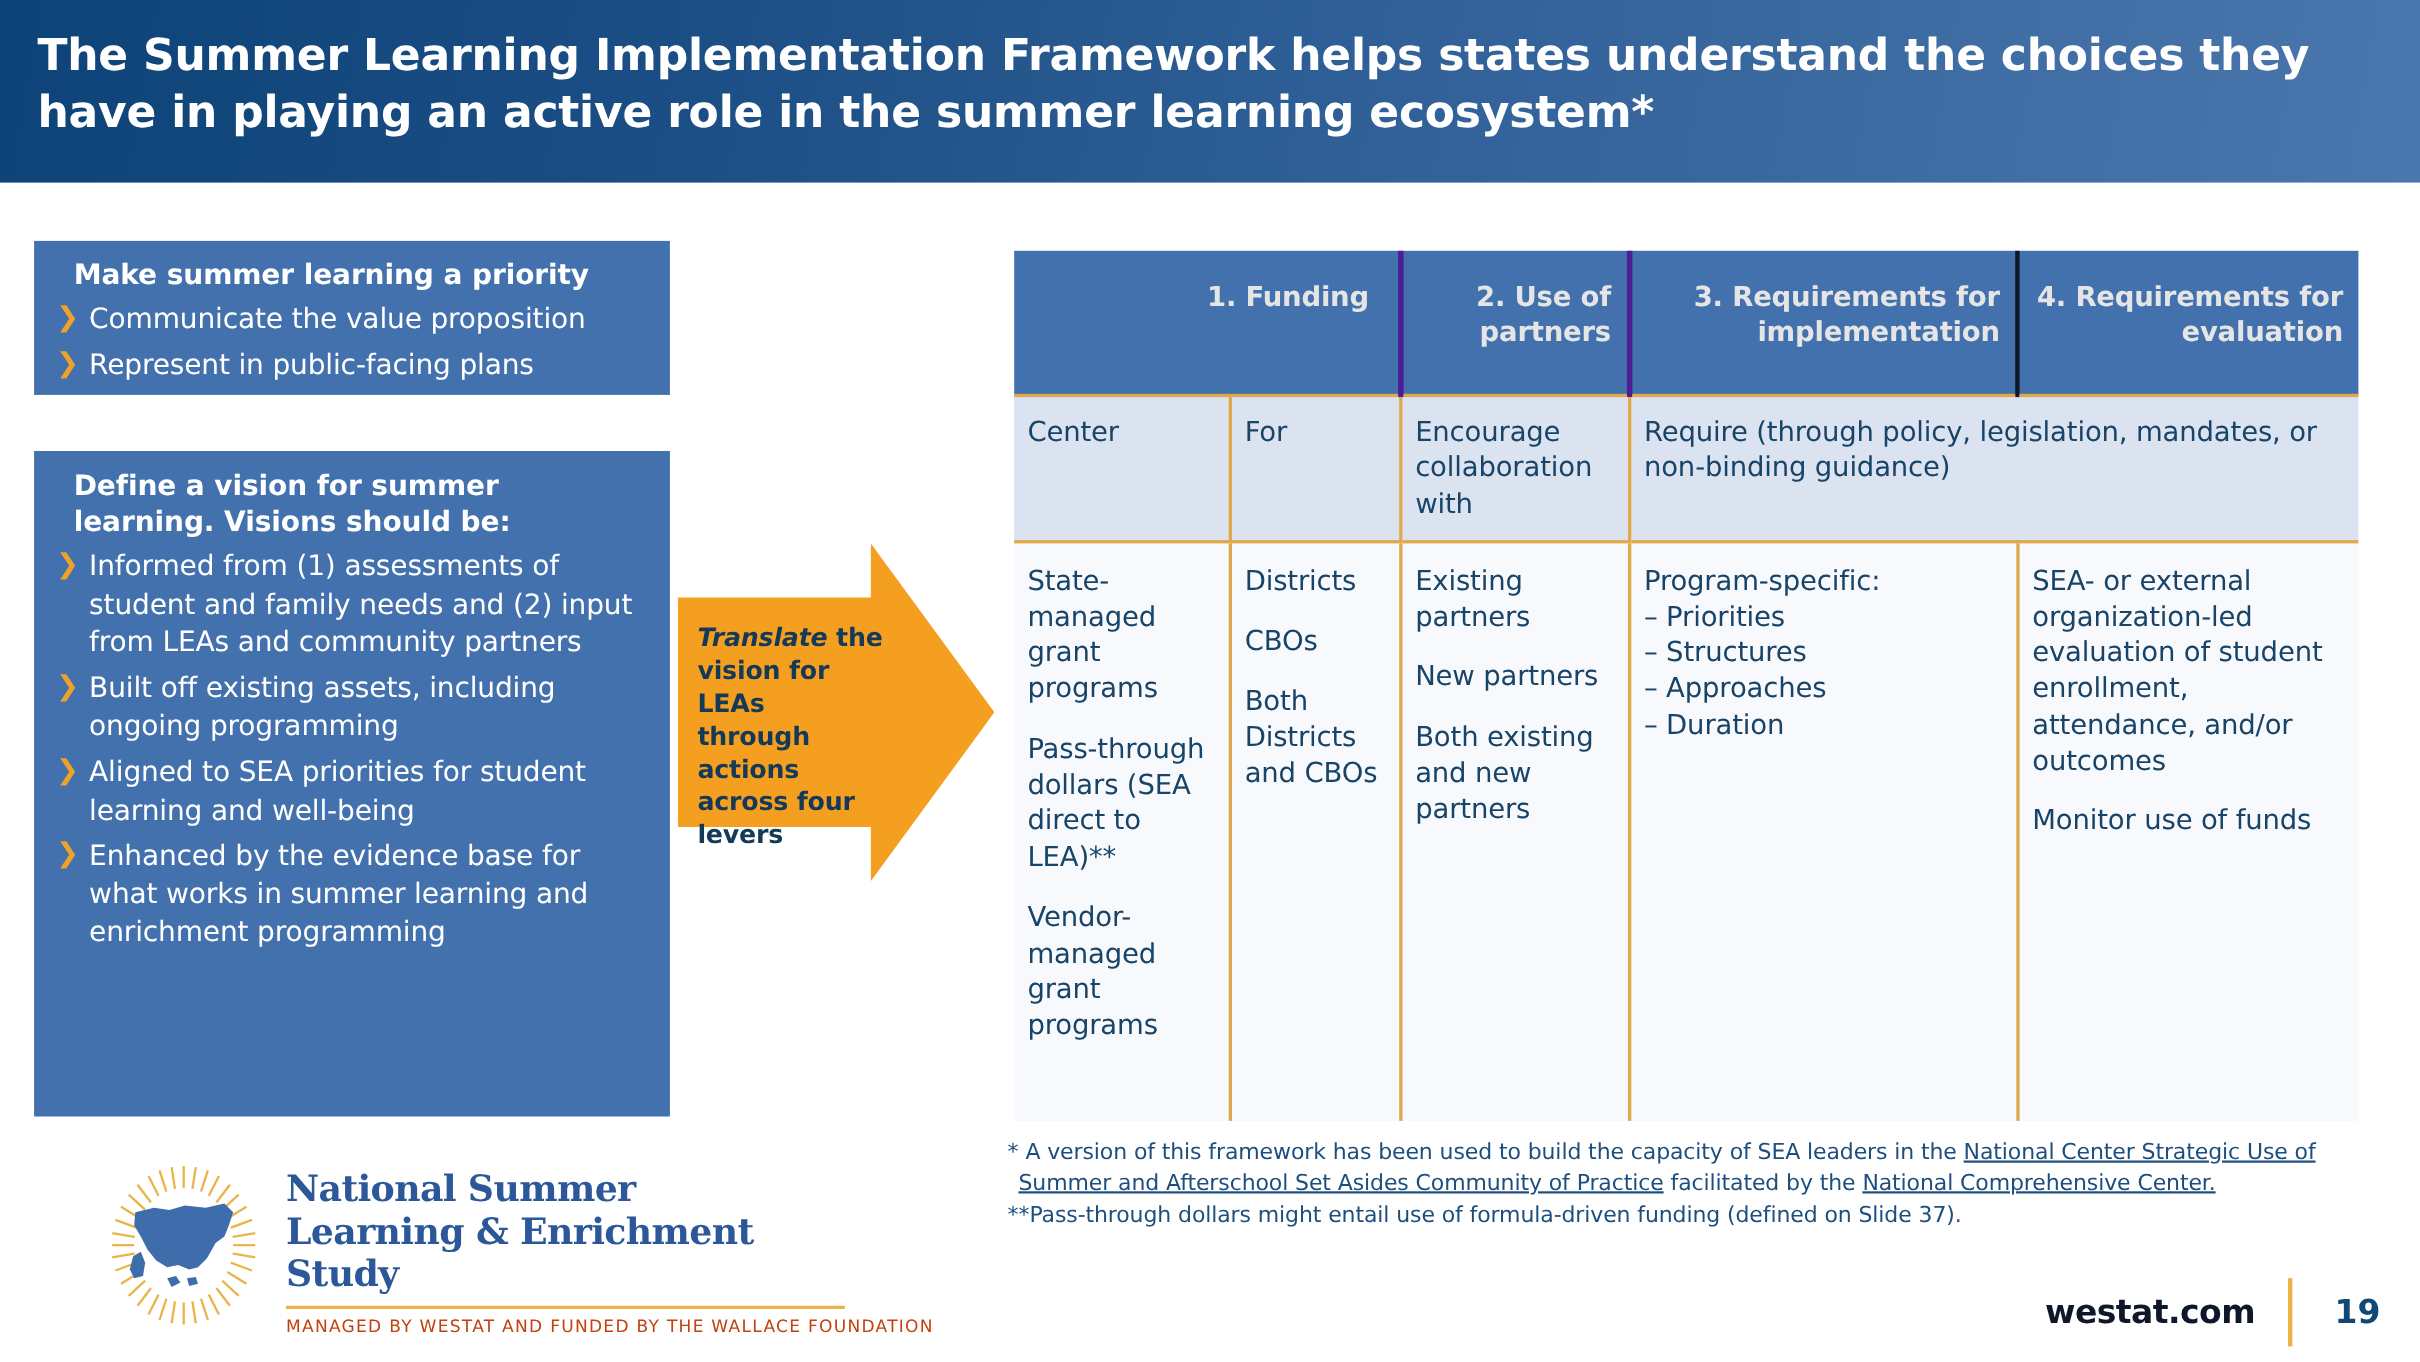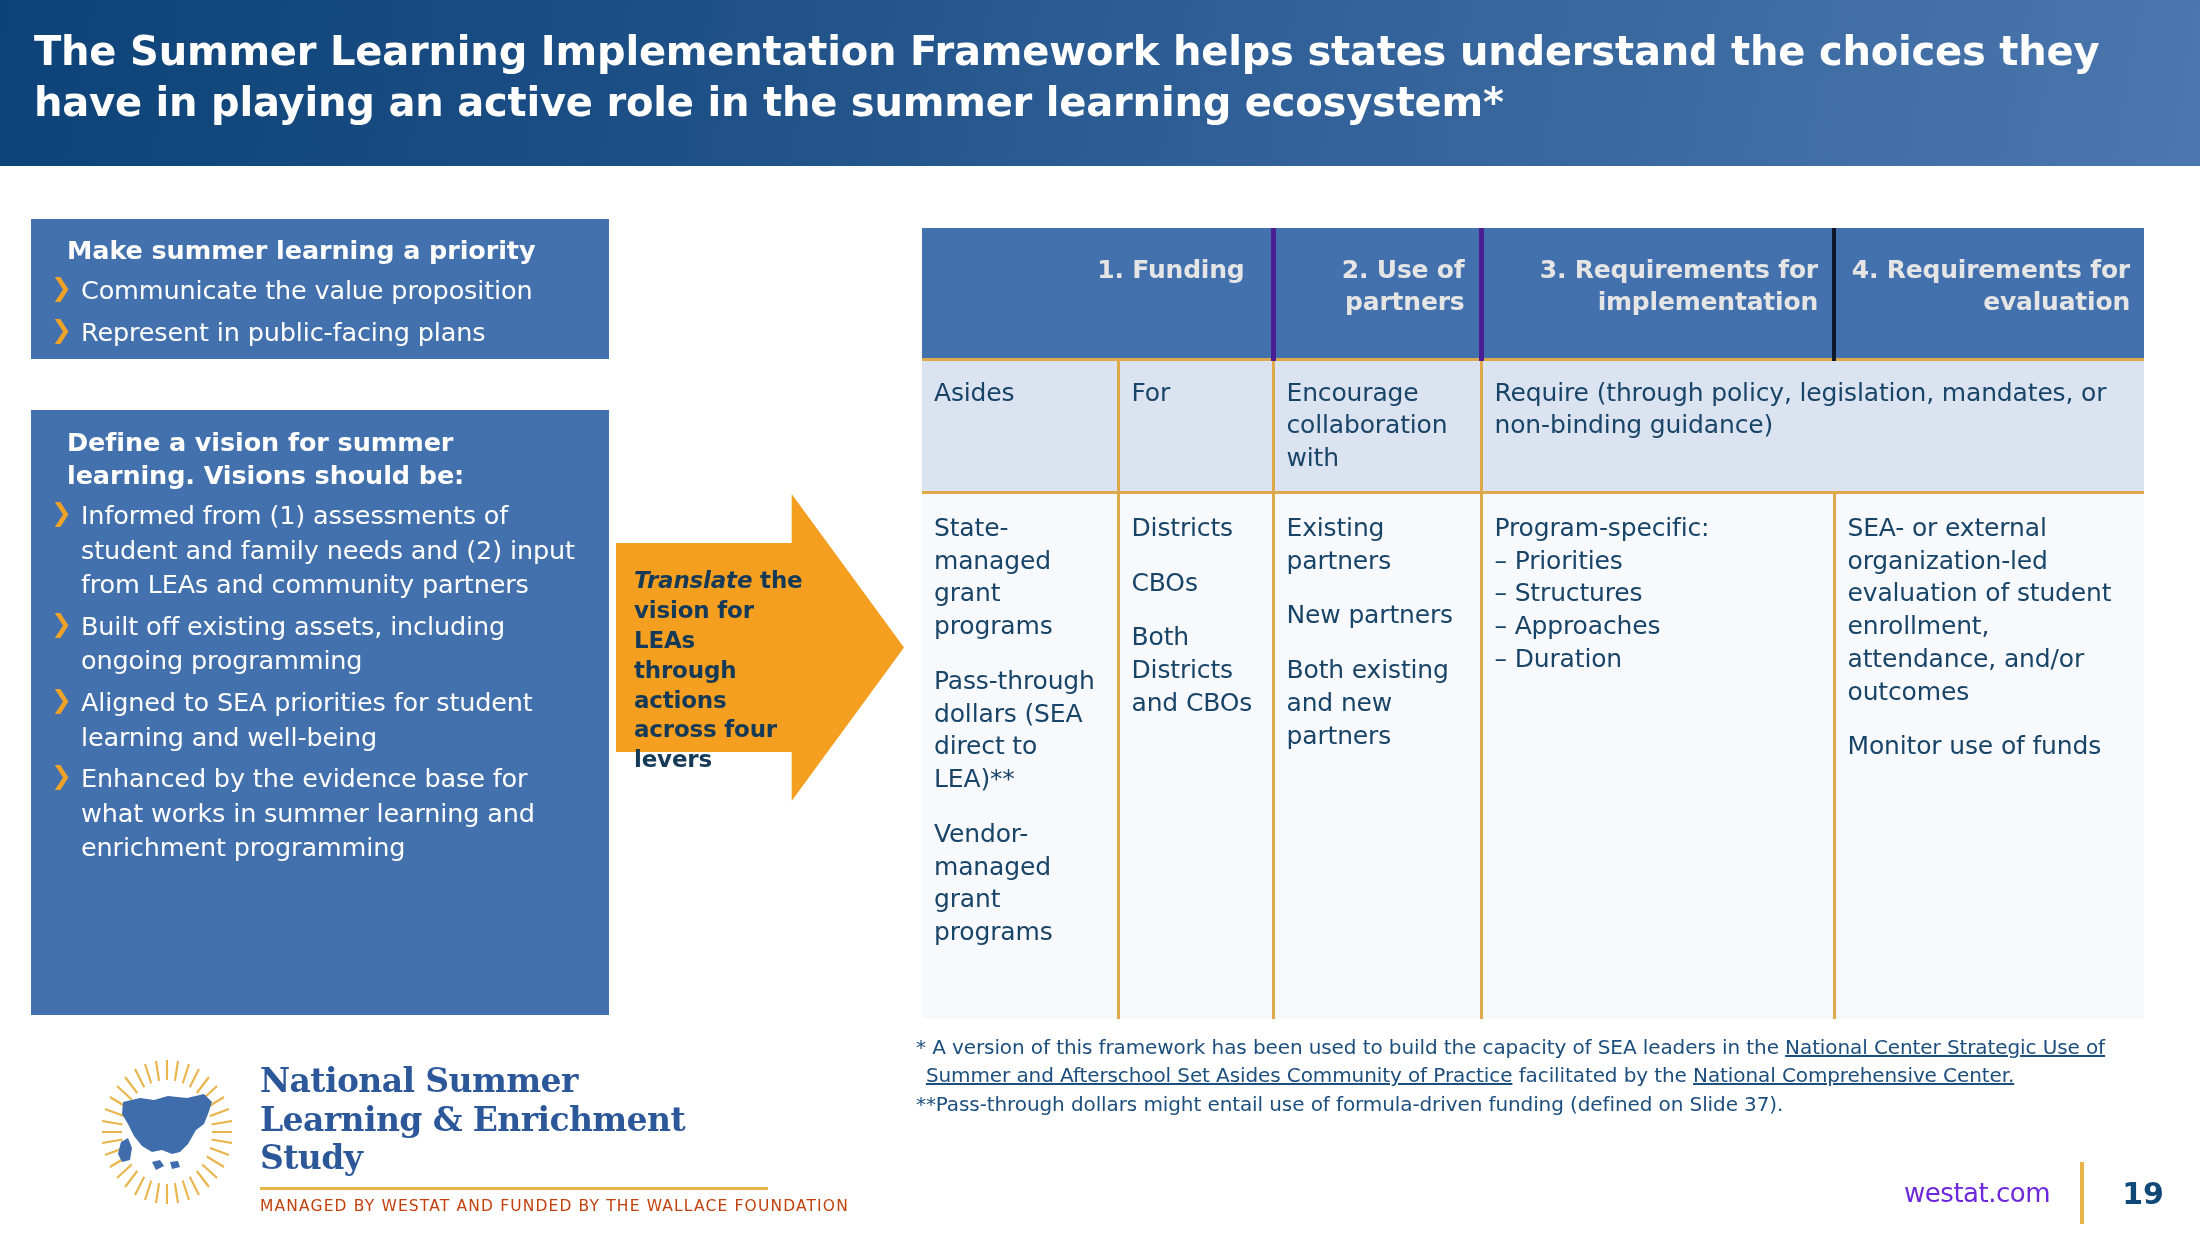--- a/index.html
+++ b/index.html
@@ -314,7 +314,7 @@
   </thead>
   <tbody>
     <tr class="row-verb">
-      <td class="first">Asides</td>
+      <td class="first">Center</td>
       <td>For</td>
       <td>Encourage collaboration with</td>
       <td colspan="2">Require (through policy, legislation, mandates, or non-binding guidance)</td>

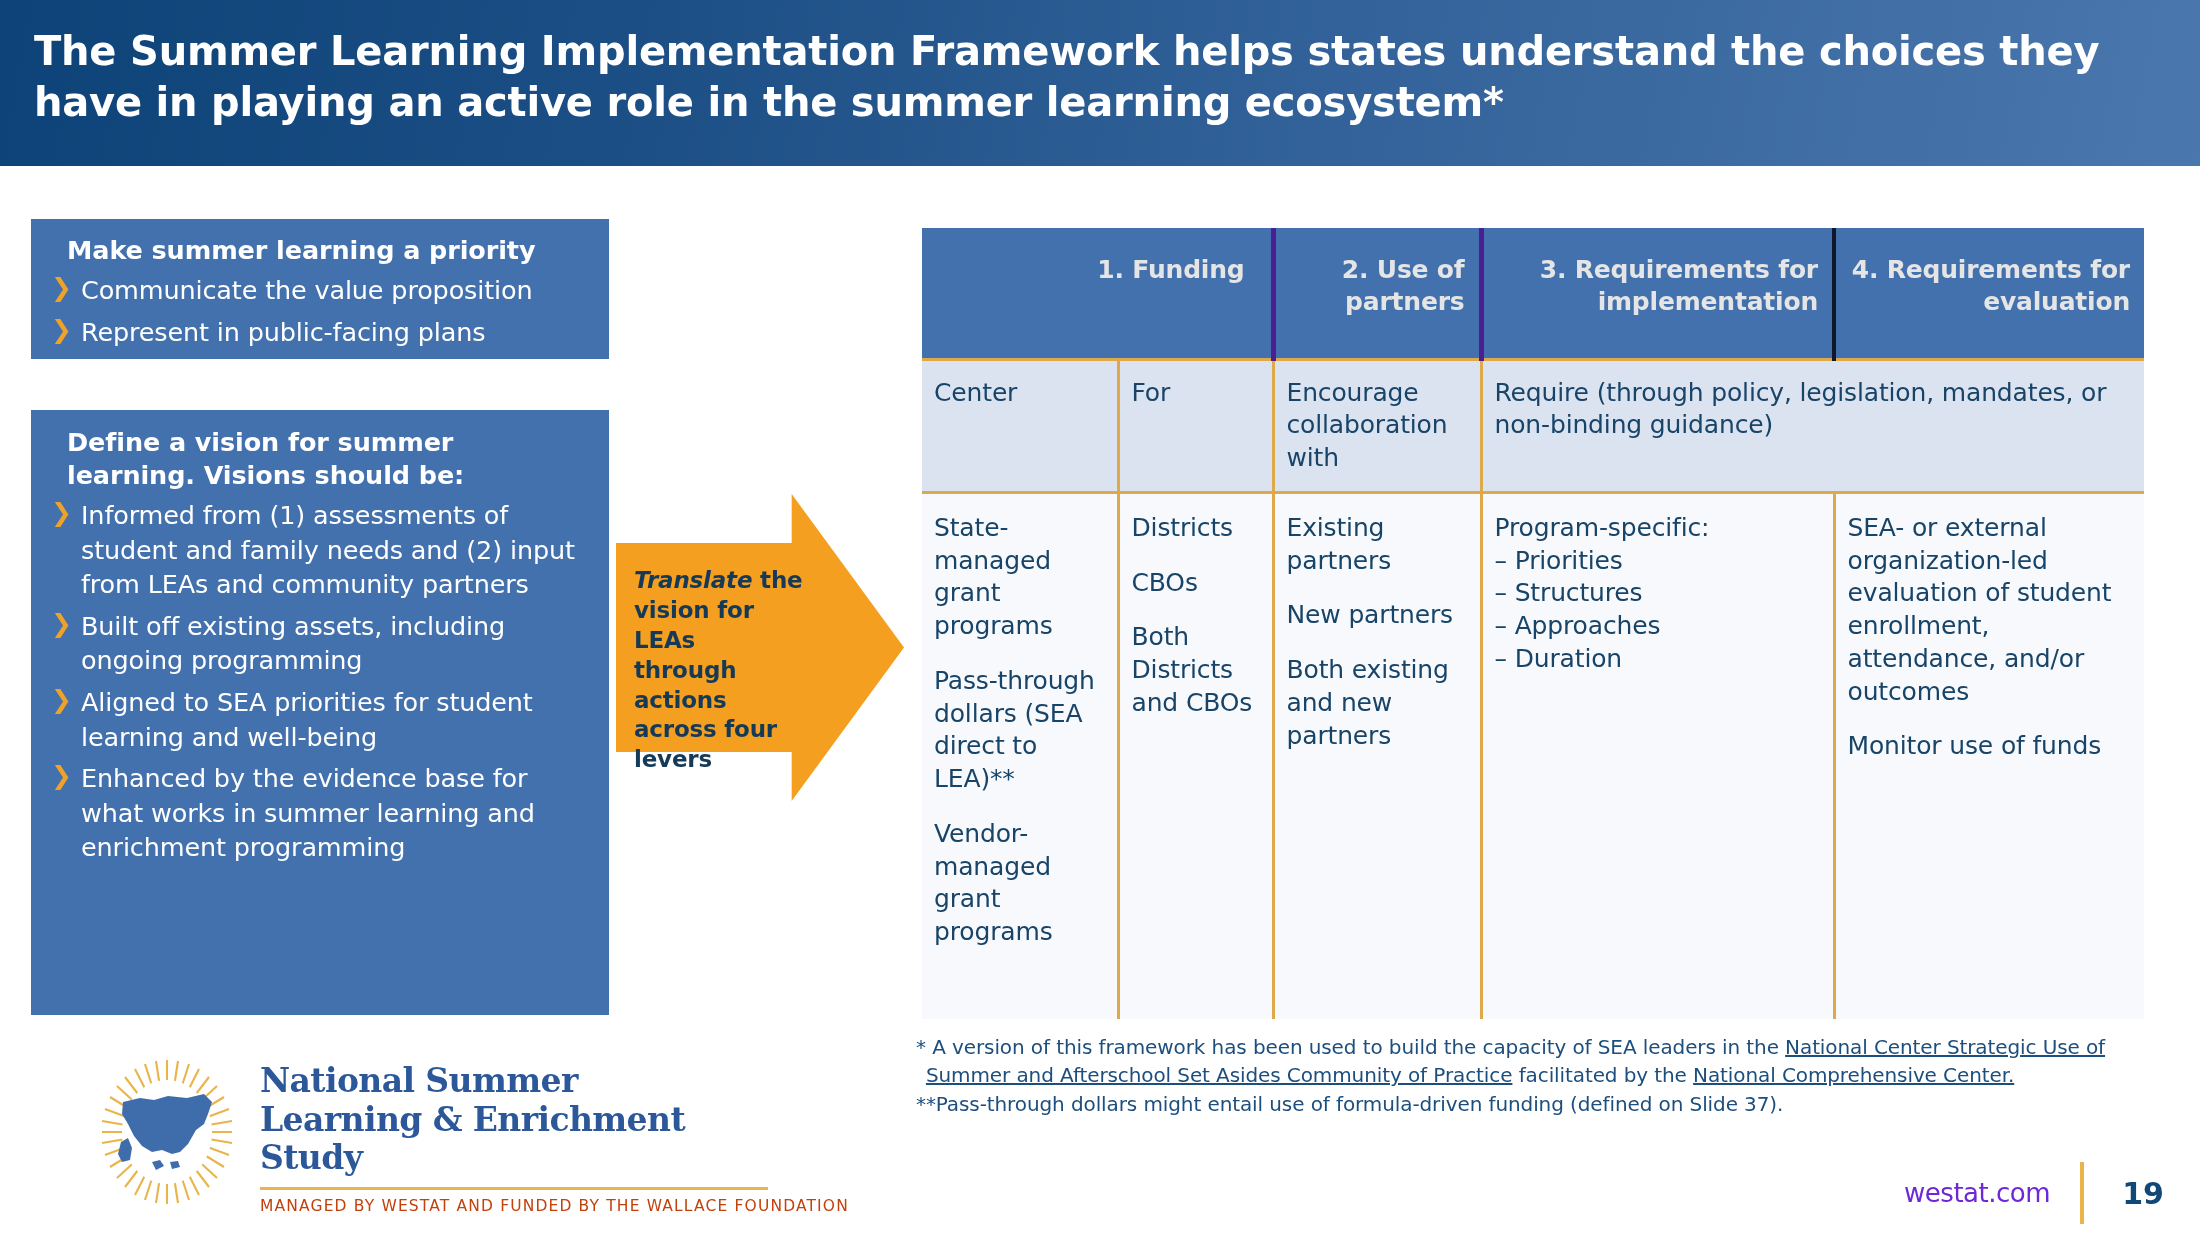--- a/index.html
+++ b/index.html
@@ -226,9 +226,9 @@
     align-items: center;
   }
   #westat-url {
-    color: #6d28d9;
-    font-size: 26px;
-    font-weight: normal;
+    color: #0f172a;
+    font-size: 30px;
+    font-weight: bold;
     letter-spacing: -0.5px;
   }
   #footer-divider {

